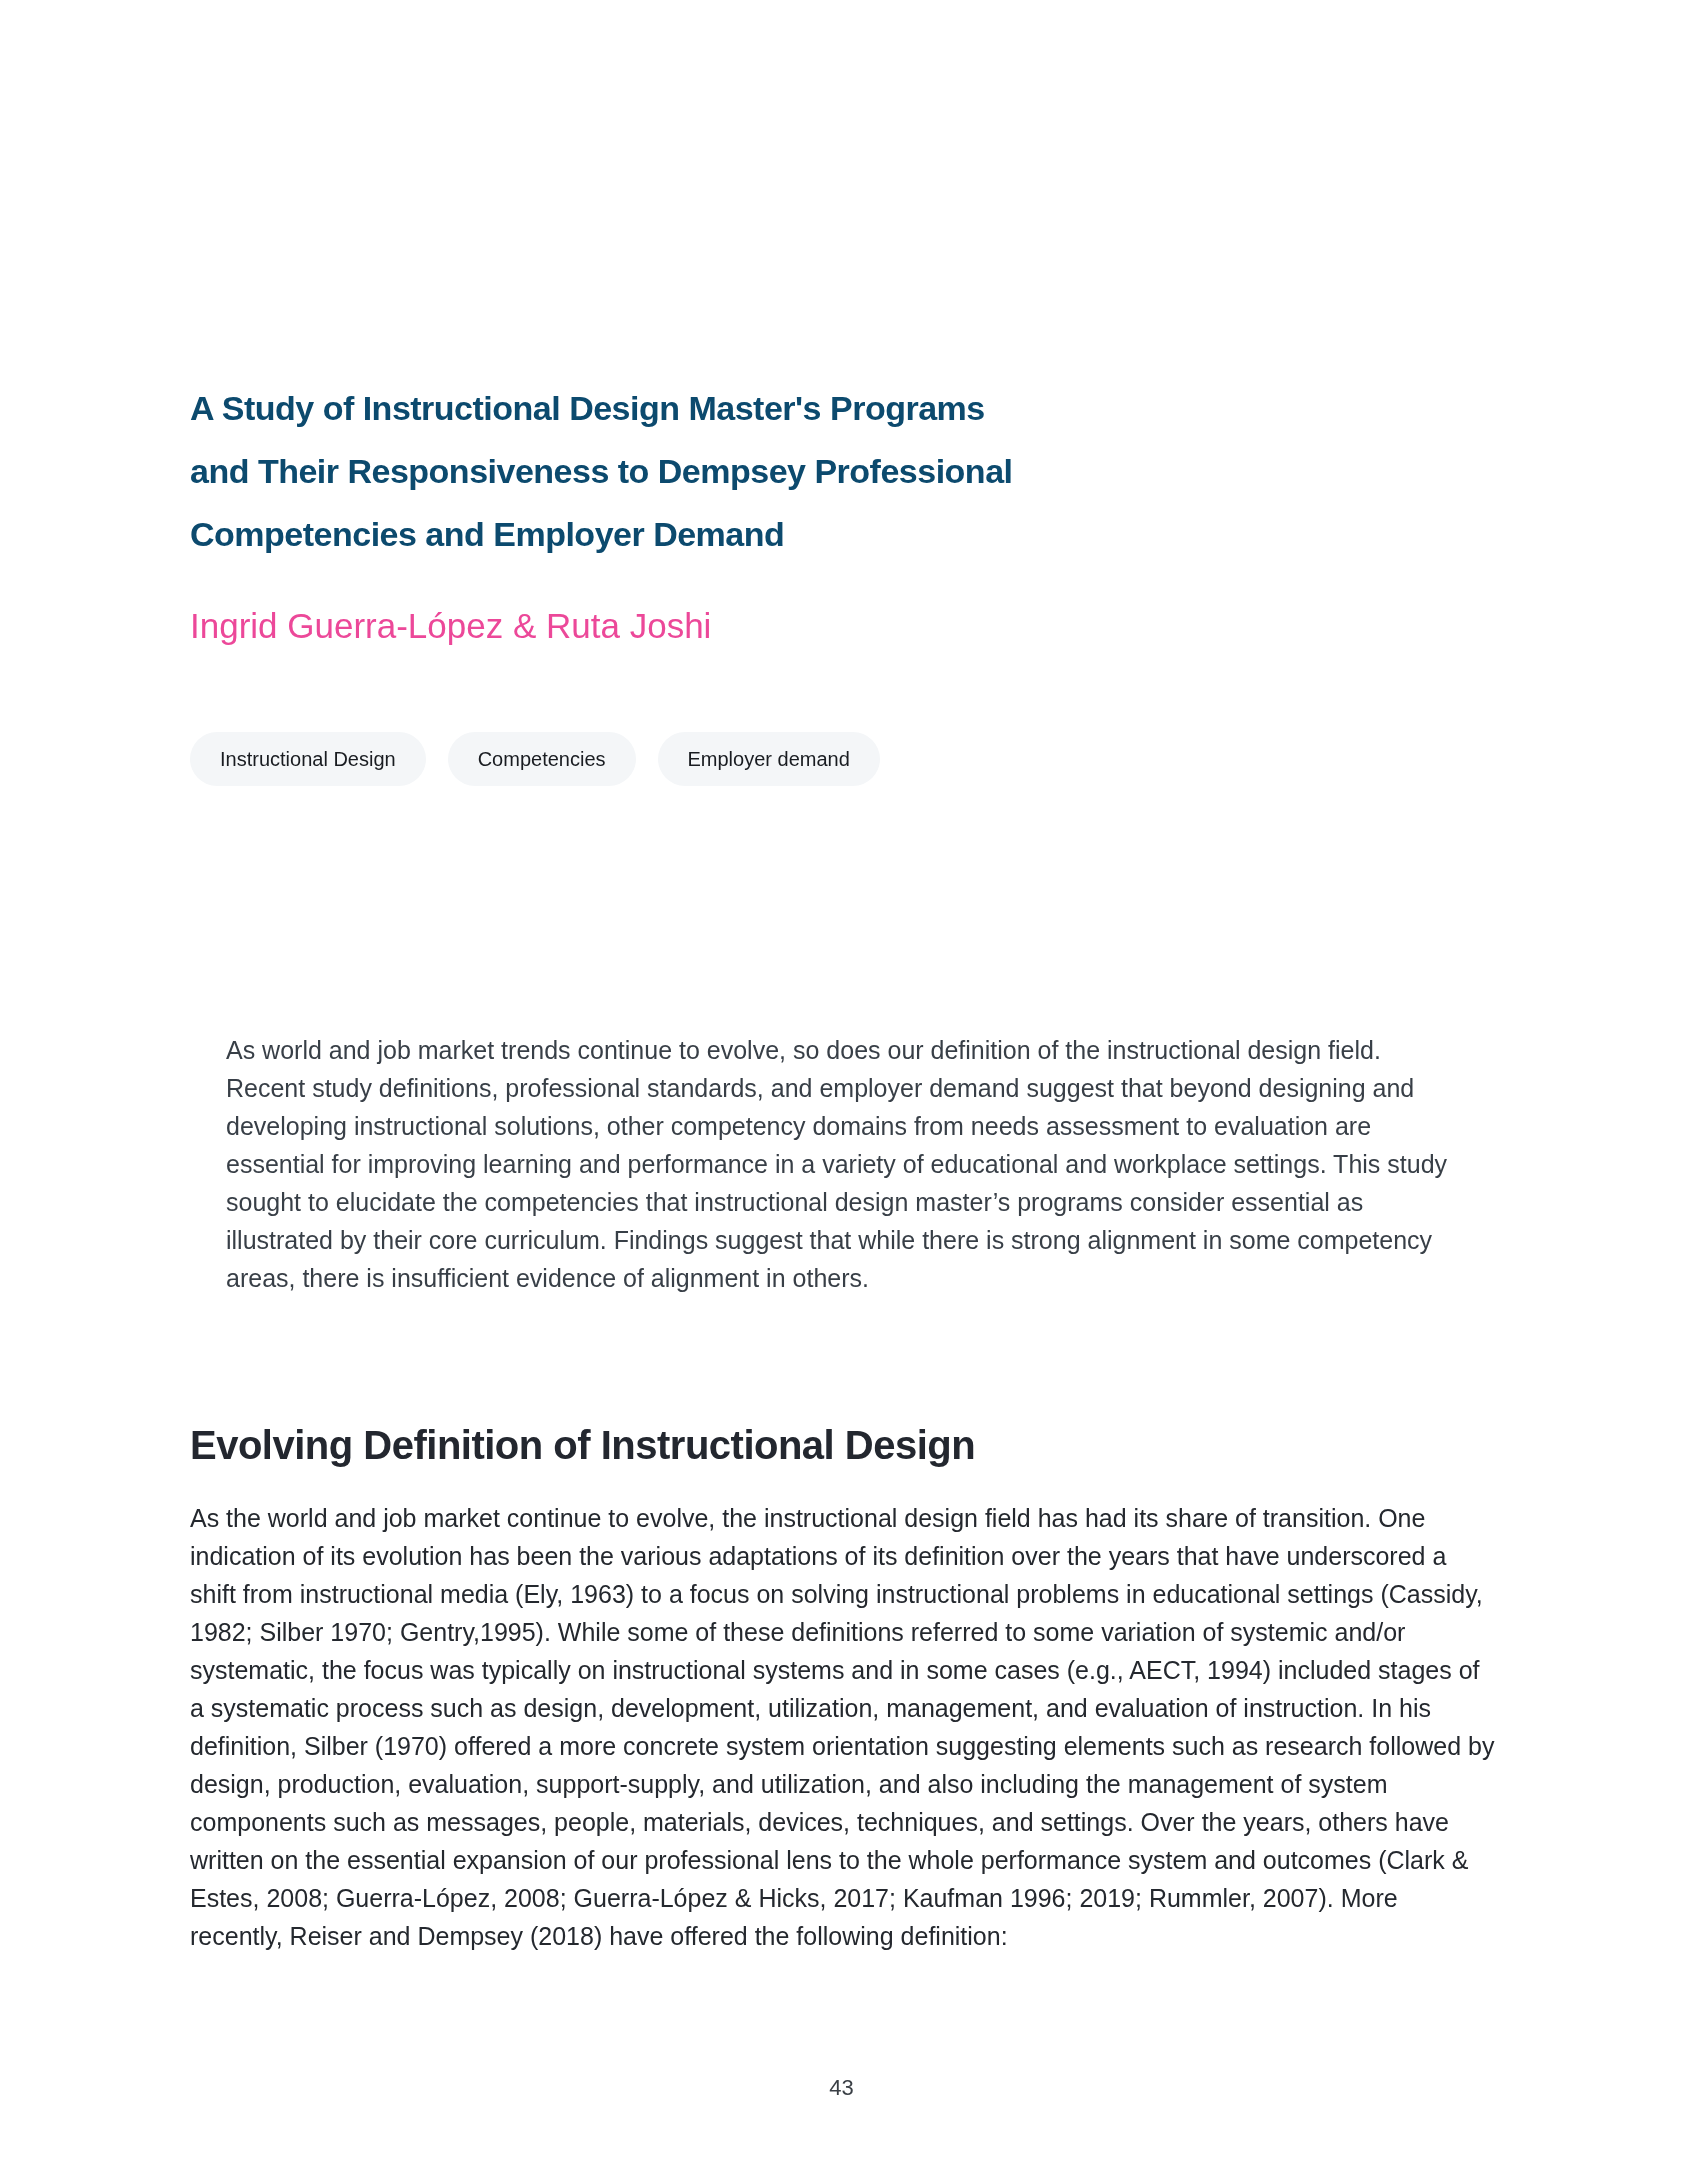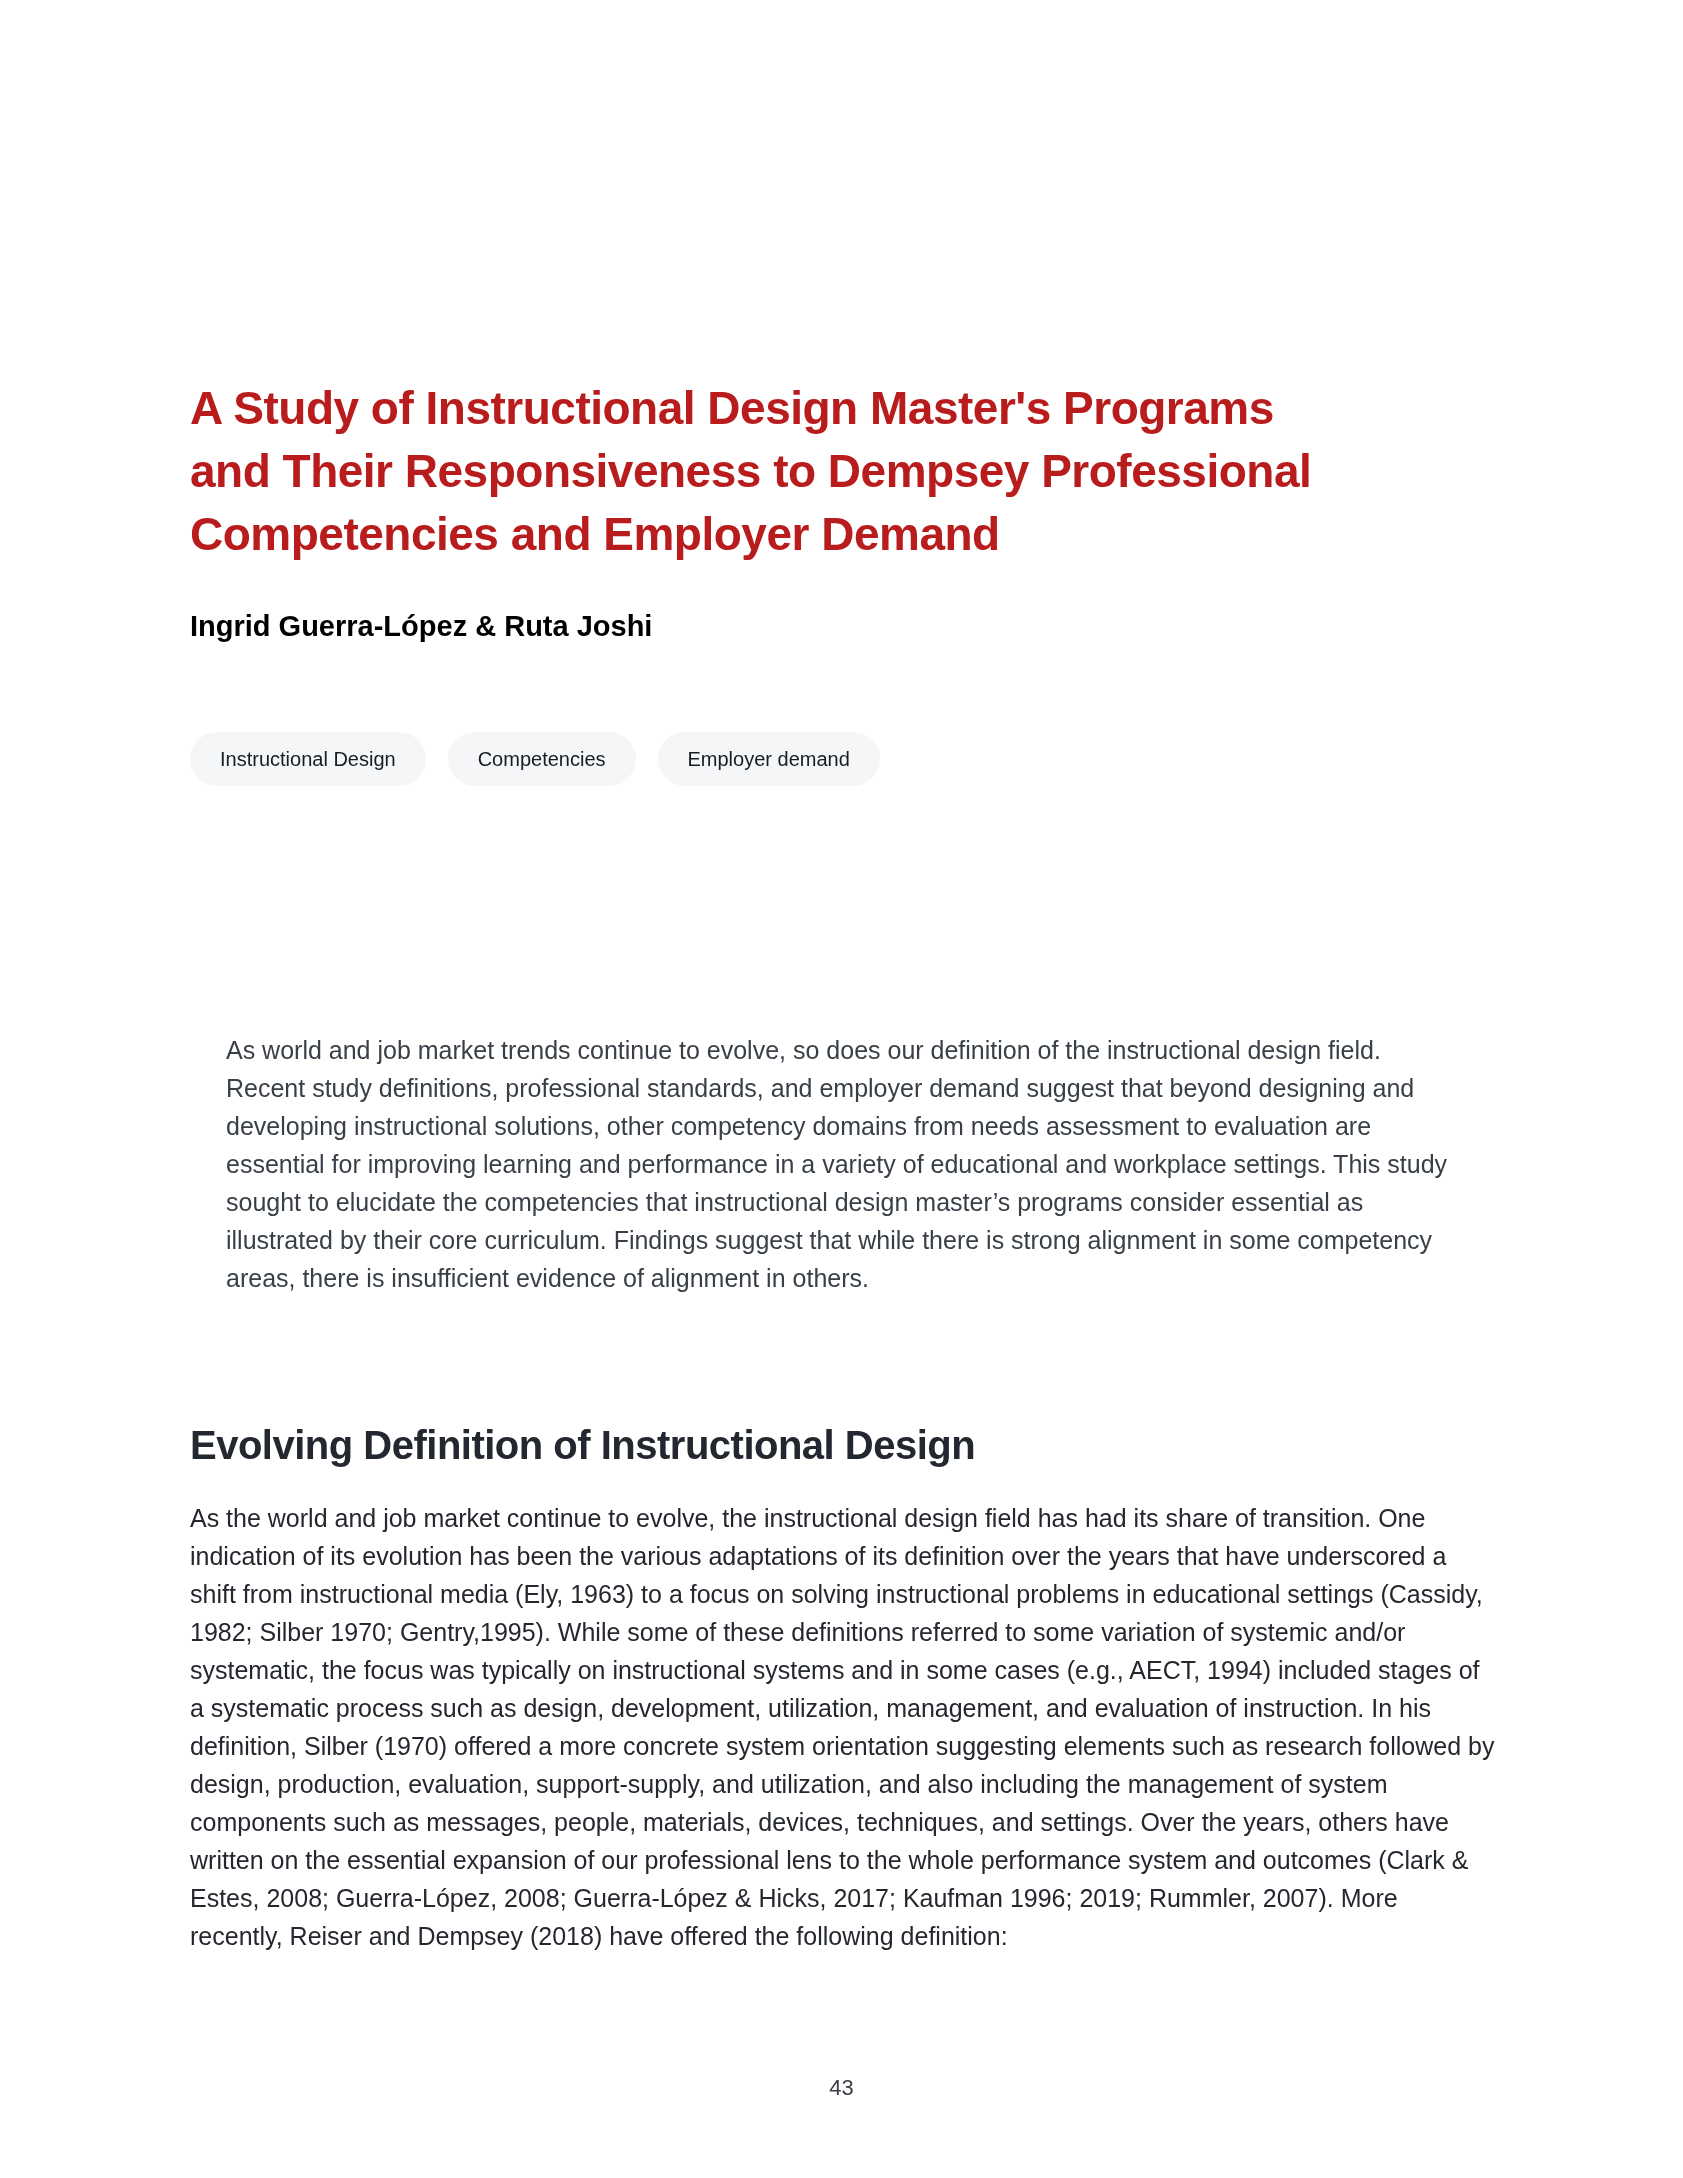--- a/index.html
+++ b/index.html
@@ -20,11 +20,11 @@
     left: 190px;
     top: 377px;
     margin: 0;
-    font-size: 46px;
+    font-size: 34px;
     line-height: 63px;
     font-weight: 700;
     letter-spacing: -0.5px;
-    color: #b91c1c;
+    color: #0c4a6e;
   }
   .title-line { display: block; white-space: nowrap; }
   .authors {

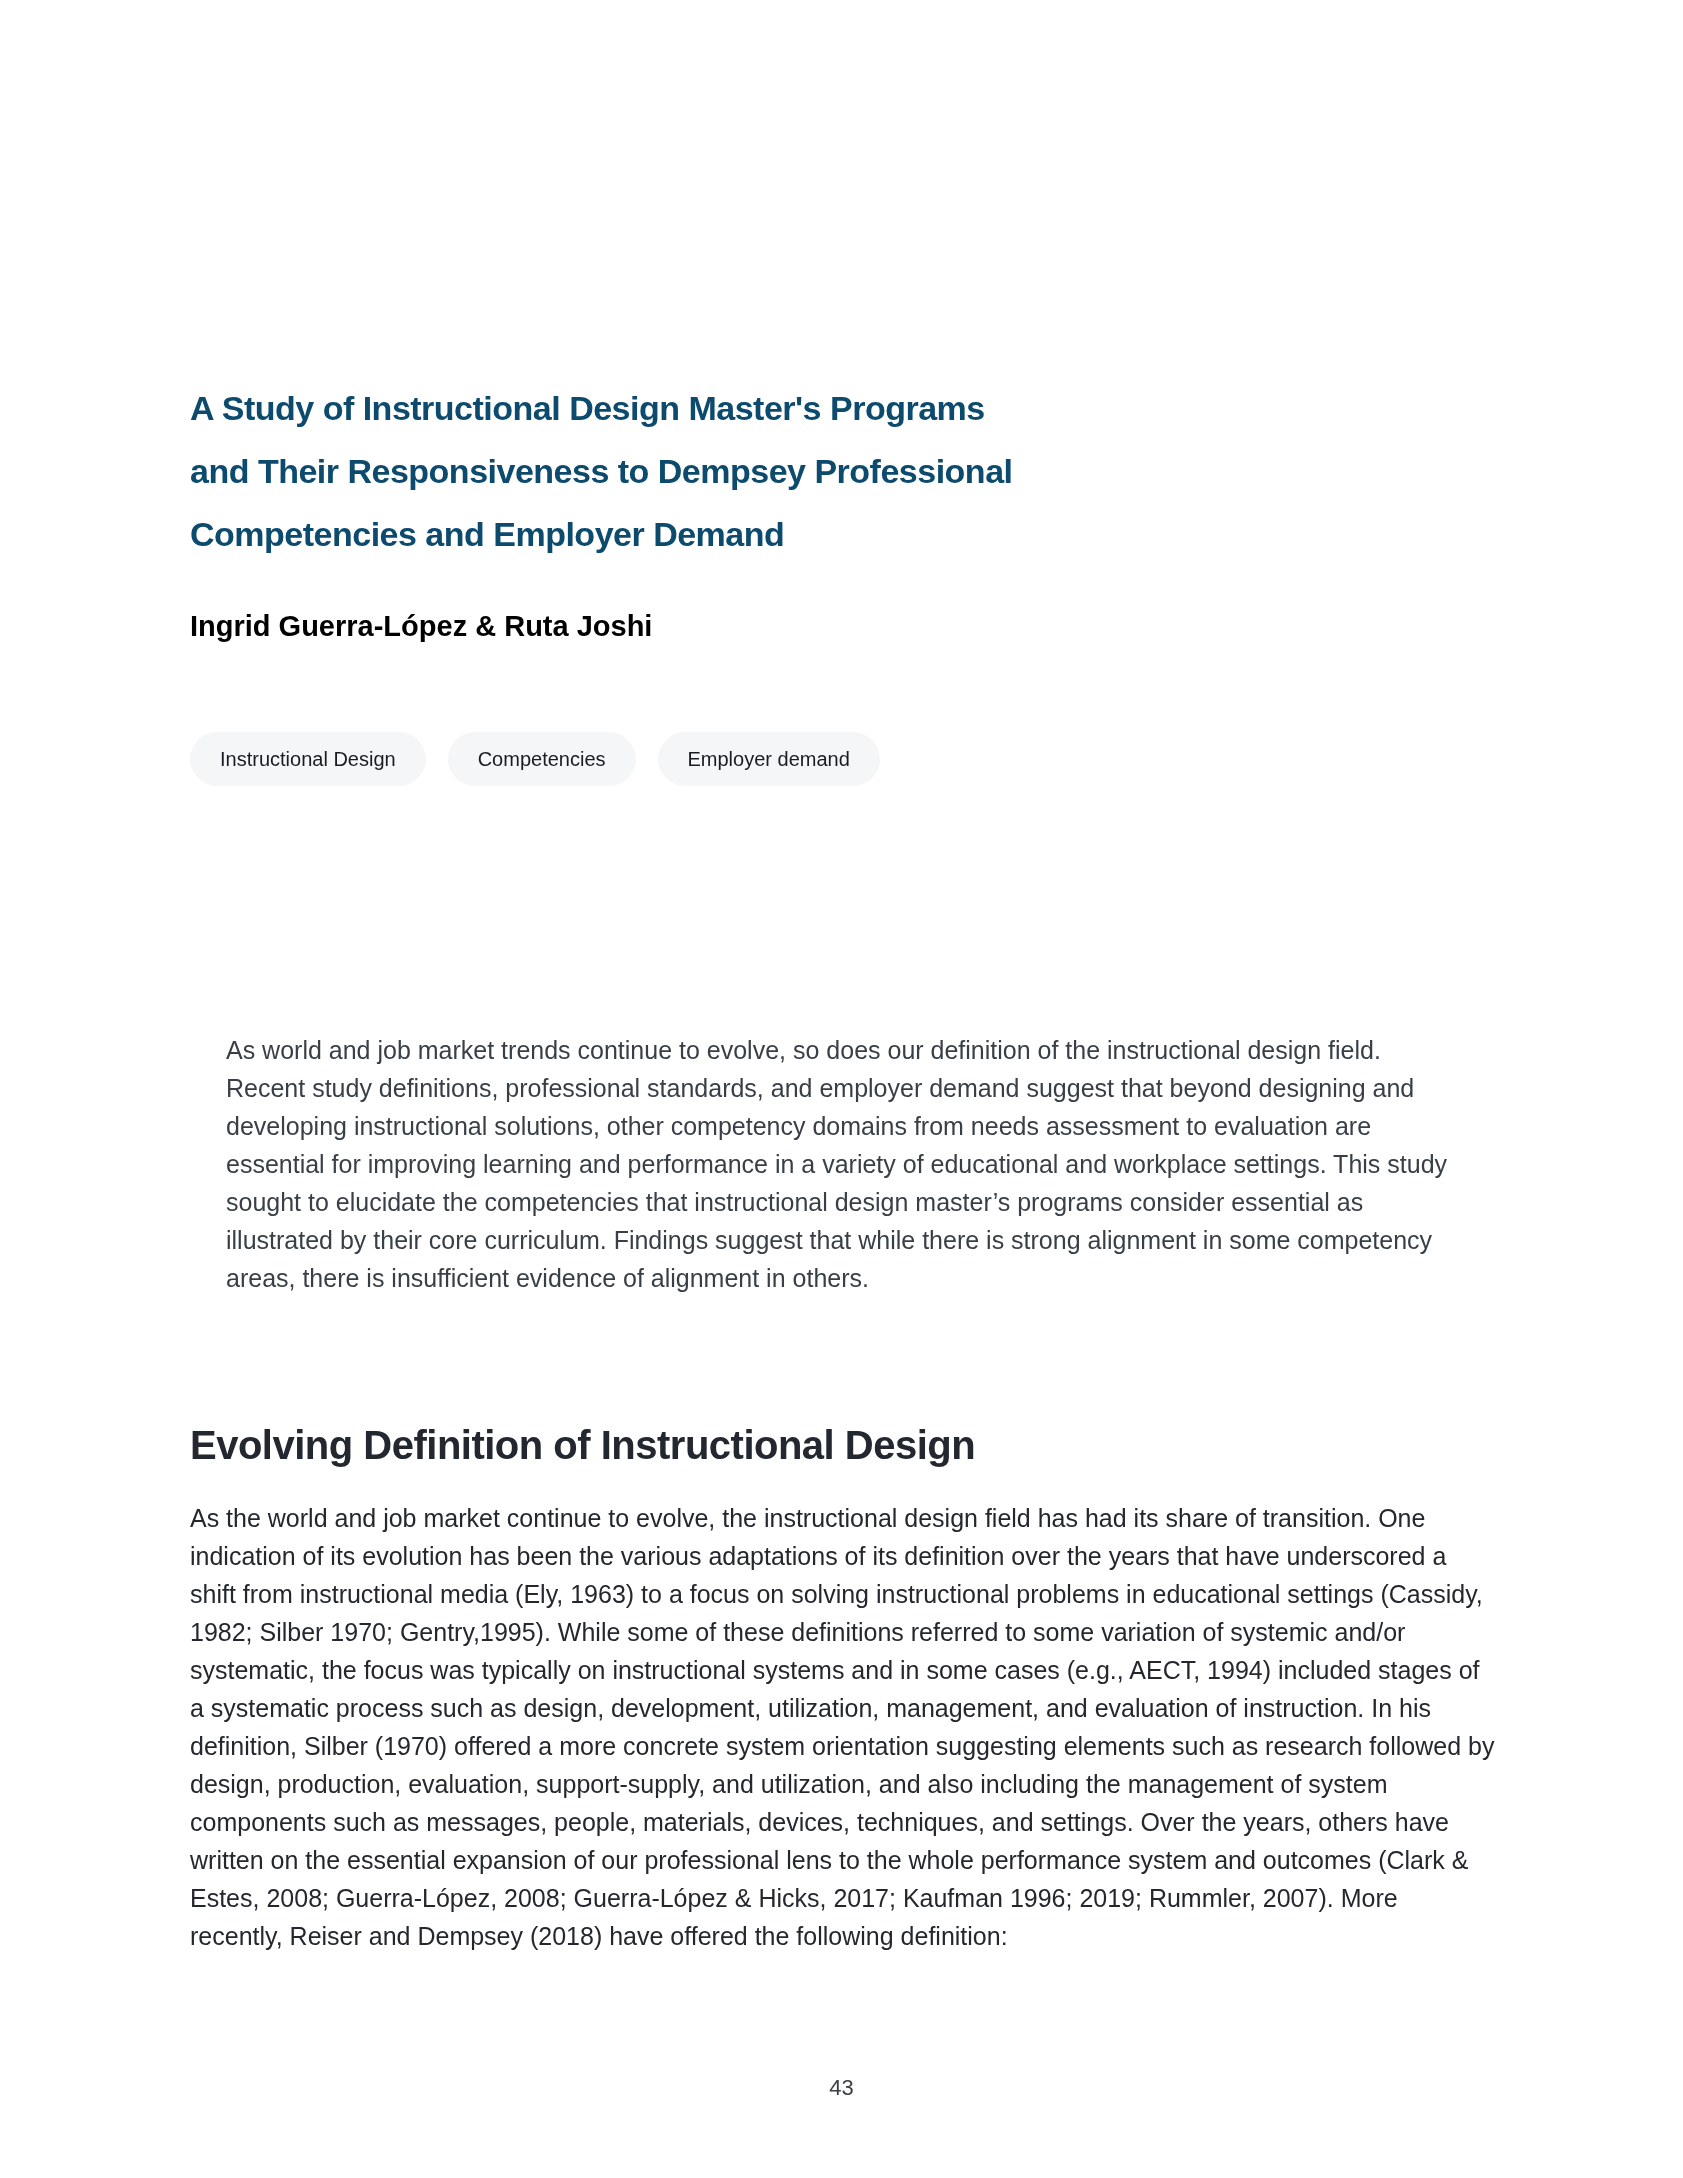--- a/index.html
+++ b/index.html
@@ -31,10 +31,10 @@
     position: absolute;
     left: 190px;
     top: 608px;
-    font-size: 29px;
+    font-size: 35px;
     line-height: 36px;
-    font-weight: 700;
-    color: #000000;
+    font-weight: 400;
+    color: #ec4899;
   }
   .keywords {
     position: absolute;

